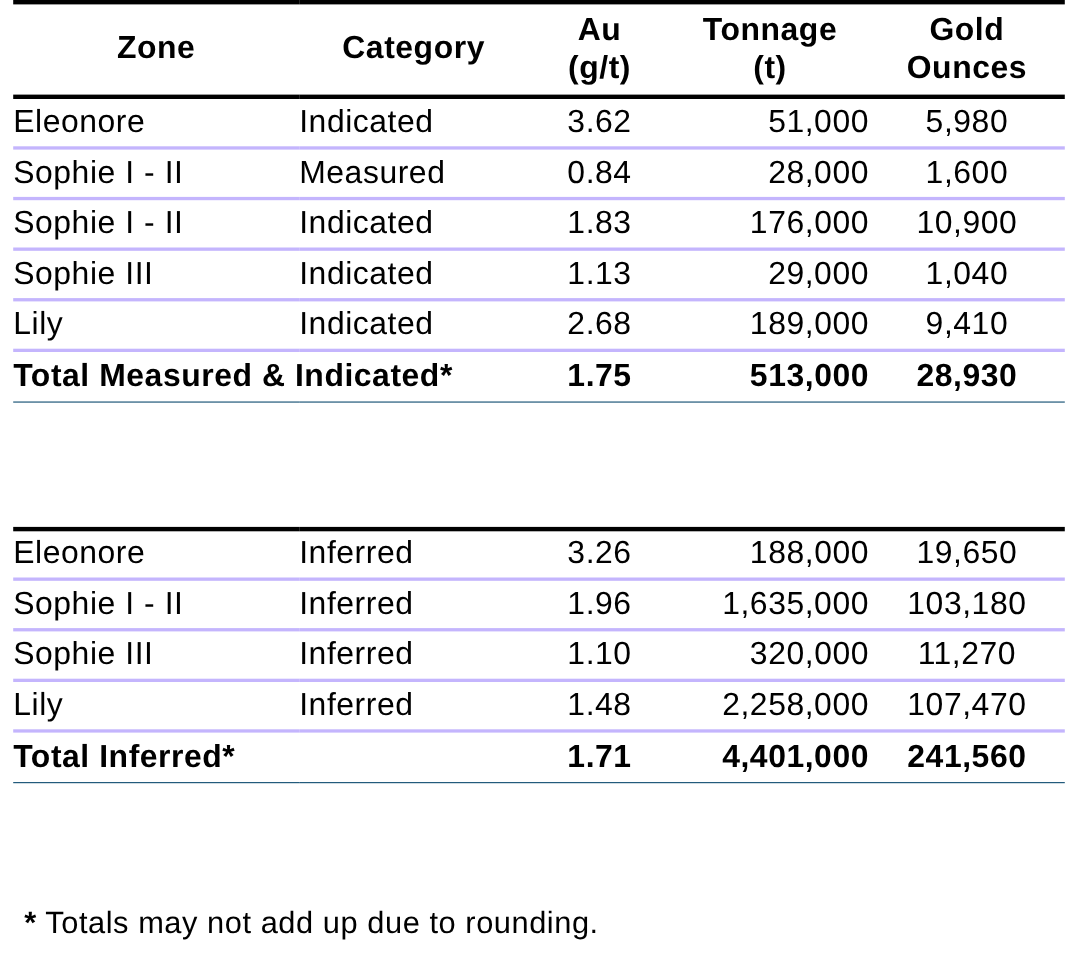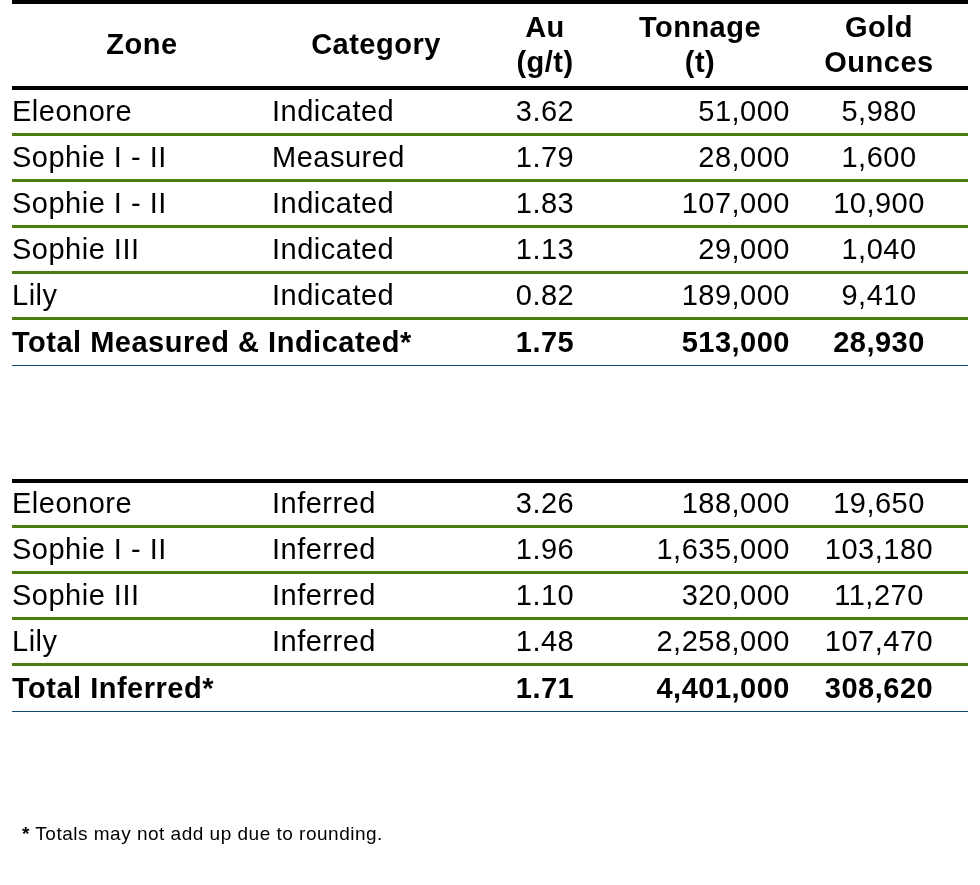--- a/index.html
+++ b/index.html
@@ -43,7 +43,7 @@
   .hdr-line { line-height: 1.22; }
   .res-tbl tbody tr.data-row {
     height: 46px;
-    border-bottom: 3px solid #4d7c0f;
+    border-bottom: 3px solid #c4b5fd;
   }
   .res-tbl tbody tr.total-row {
     height: 47px;

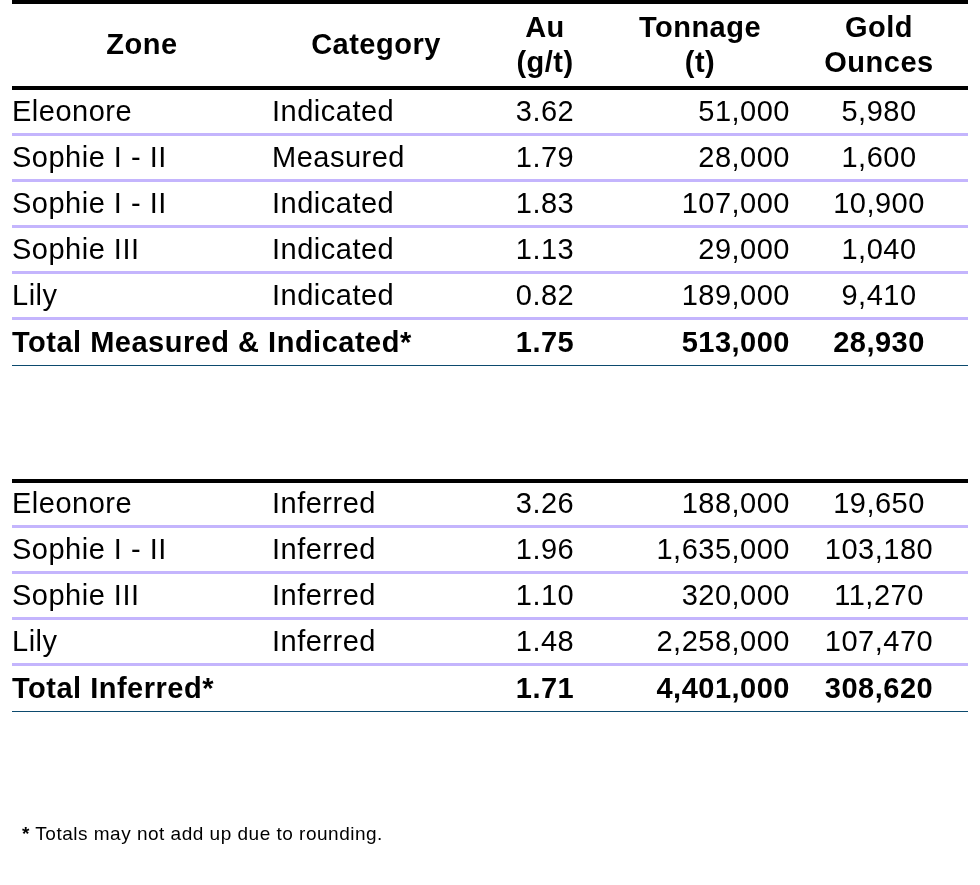--- a/index.html
+++ b/index.html
@@ -107,7 +107,7 @@
     <tr class="data-row">
       <td class="c-zone">Sophie I - II</td>
       <td class="c-cat">Measured</td>
-      <td class="c-au">1.79</td>
+      <td class="c-au">0.84</td>
       <td class="c-ton">28,000</td>
       <td class="c-gold">1,600</td>
     </tr>

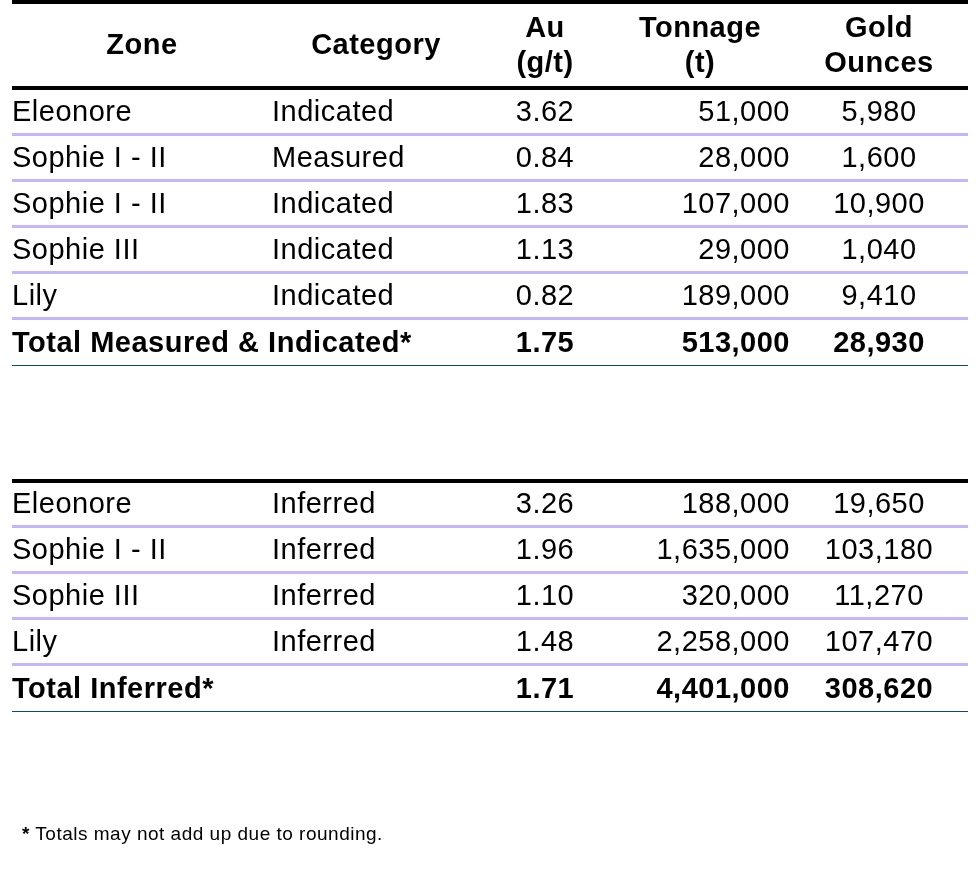--- a/index.html
+++ b/index.html
@@ -115,7 +115,7 @@
       <td class="c-zone">Sophie I - II</td>
       <td class="c-cat">Indicated</td>
       <td class="c-au">1.83</td>
-      <td class="c-ton">107,000</td>
+      <td class="c-ton">176,000</td>
       <td class="c-gold">10,900</td>
     </tr>
     <tr class="data-row">

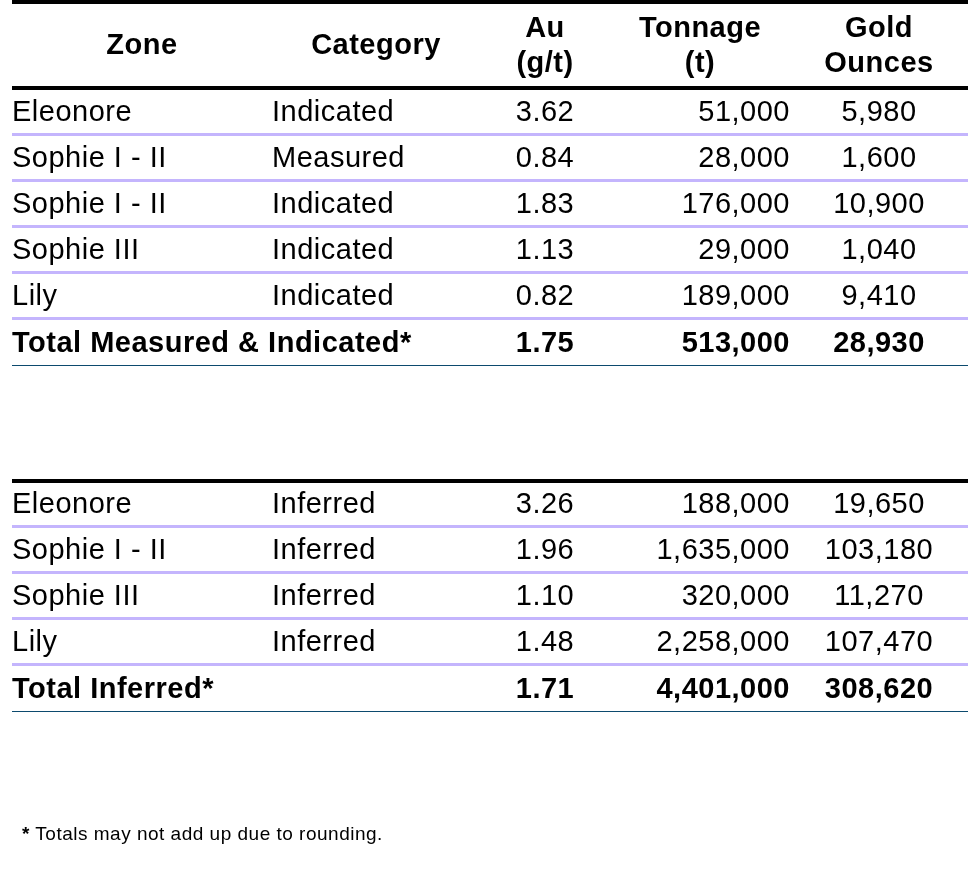--- a/index.html
+++ b/index.html
@@ -128,7 +128,7 @@
     <tr class="data-row">
       <td class="c-zone">Lily</td>
       <td class="c-cat">Indicated</td>
-      <td class="c-au">0.82</td>
+      <td class="c-au">2.68</td>
       <td class="c-ton">189,000</td>
       <td class="c-gold">9,410</td>
     </tr>

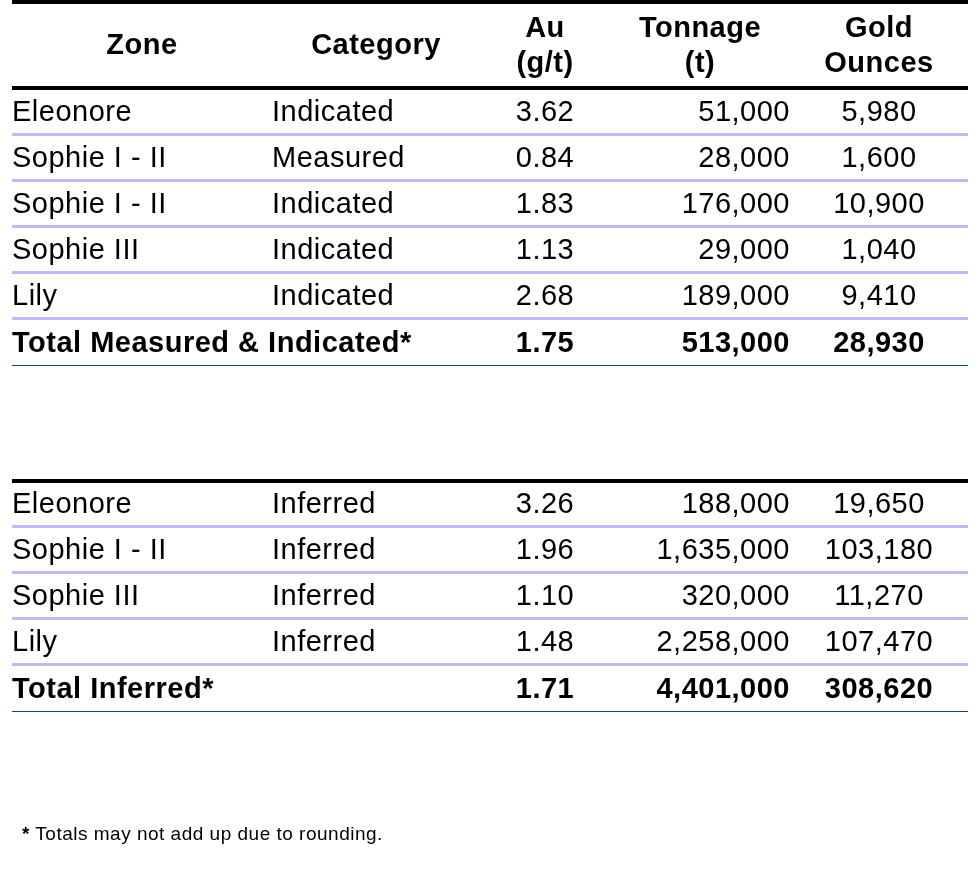--- a/index.html
+++ b/index.html
@@ -182,7 +182,7 @@
       <td class="total-label" colspan="2">Total Inferred*</td>
       <td class="c-au">1.71</td>
       <td class="c-ton">4,401,000</td>
-      <td class="c-gold">308,620</td>
+      <td class="c-gold">241,560</td>
     </tr>
   </tbody>
 </table>

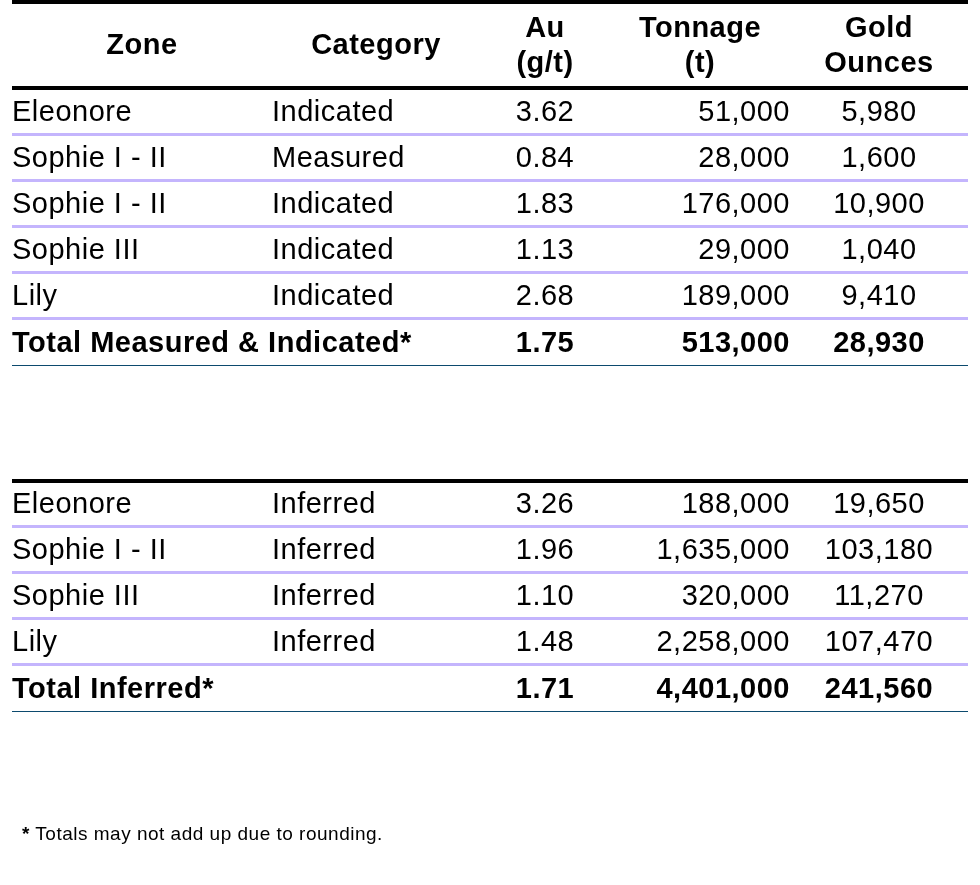--- a/index.html
+++ b/index.html
@@ -58,7 +58,7 @@
   .total-label { text-align: left; padding-left: 16px; }
   .footnote {
     margin: 111px 0 0 22px;
-    font-size: 19px;
+    font-size: 28px;
     letter-spacing: 0.5px;
   }
   .footnote .marker { font-weight: bold; }

